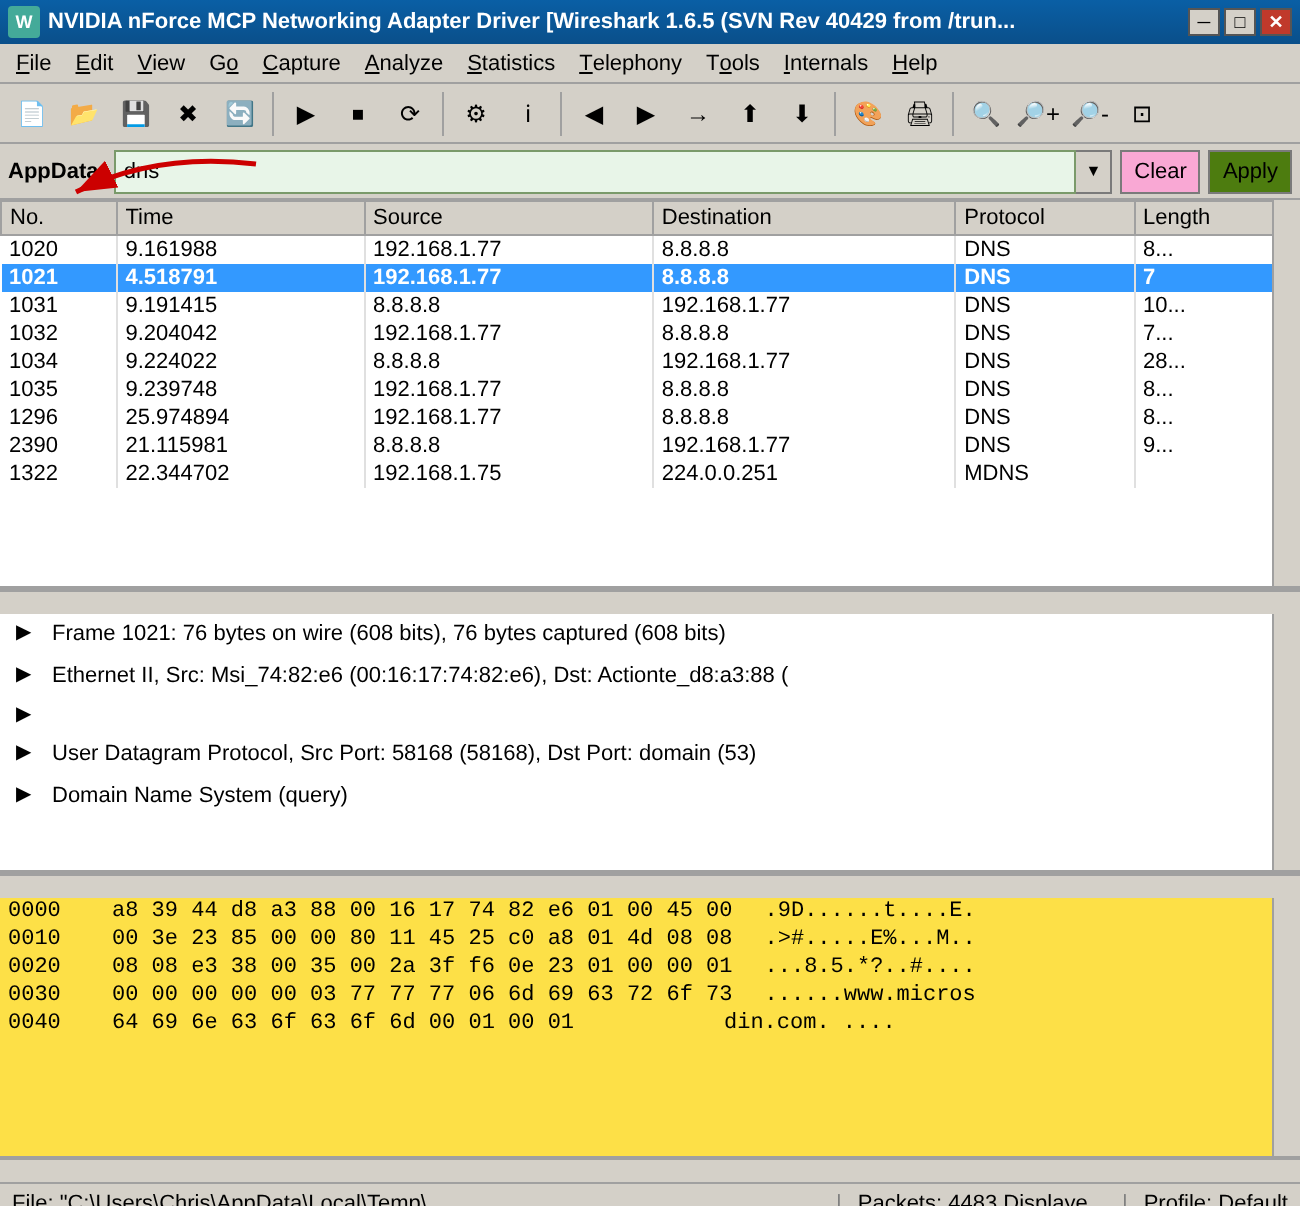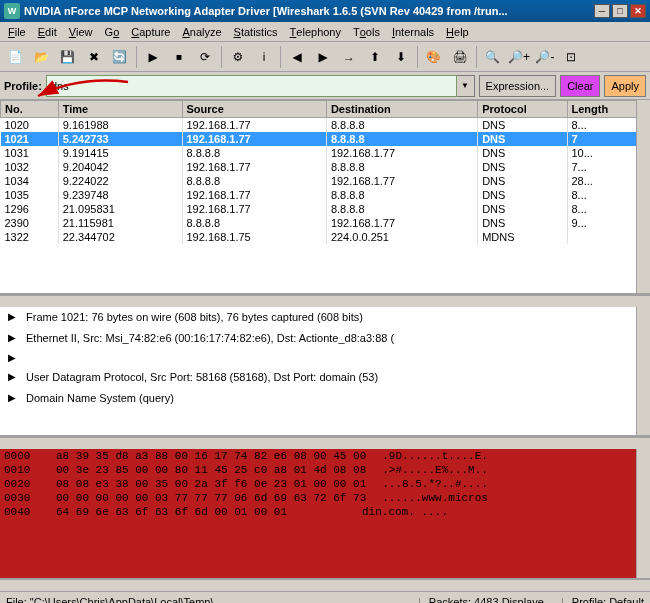--- a/index.html
+++ b/index.html
@@ -345,7 +345,7 @@
 </div>
 
 <div class="filter-bar" style="position:relative;">
-  <label class="filter-label">Profile:</label>
+  <label class="filter-label">AppData:</label>
   <div class="filter-input-wrapper">
     <input class="filter-input" type="text" value="dns" style="">
     <button class="filter-dropdown-btn">▼</button>

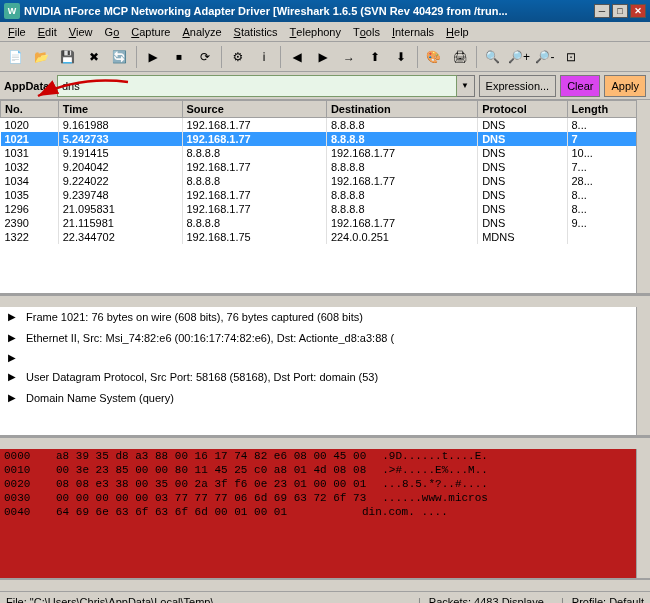--- a/index.html
+++ b/index.html
@@ -350,7 +350,6 @@
     <input class="filter-input" type="text" value="dns" style="">
     <button class="filter-dropdown-btn">▼</button>
   </div>
-  <button class="filter-expr-btn">Expression...</button>
   <button class="filter-clear-btn">Clear</button>
   <button class="filter-apply-btn">Apply</button>
 </div>

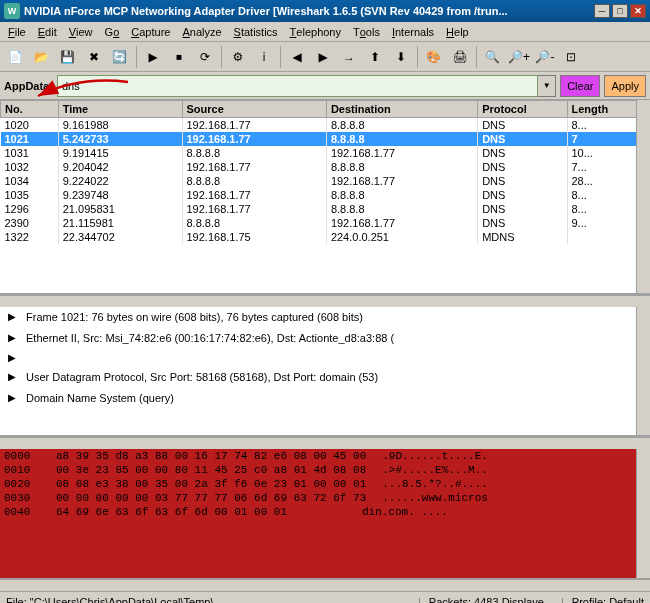--- a/index.html
+++ b/index.html
@@ -146,7 +146,7 @@
     .filter-clear-btn {
       padding: 2px 6px;
       height: 22px;
-      background: #d946ef;
+      background: #f9a8d4;
       border: 1px solid #7a7a7a;
       cursor: pointer;
       font-size: 11px;

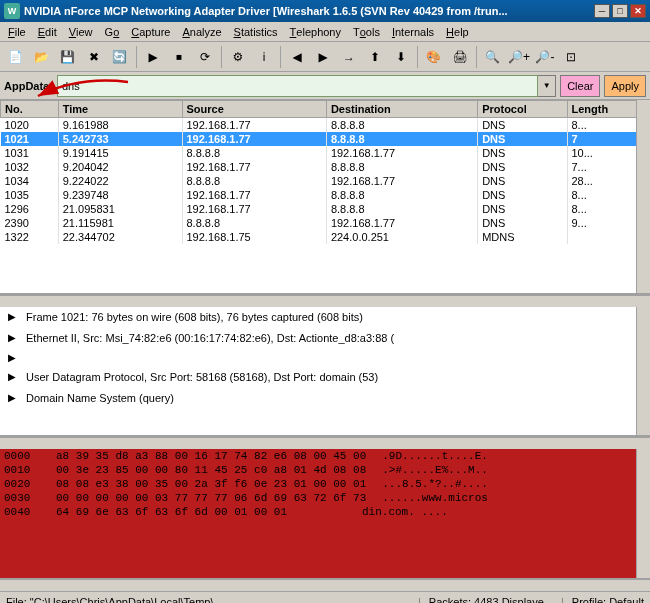--- a/index.html
+++ b/index.html
@@ -154,7 +154,7 @@
     .filter-apply-btn {
       padding: 2px 6px;
       height: 22px;
-      background: #fdba74;
+      background: #4d7c0f;
       border: 1px solid #7a7a7a;
       cursor: pointer;
       font-size: 11px;

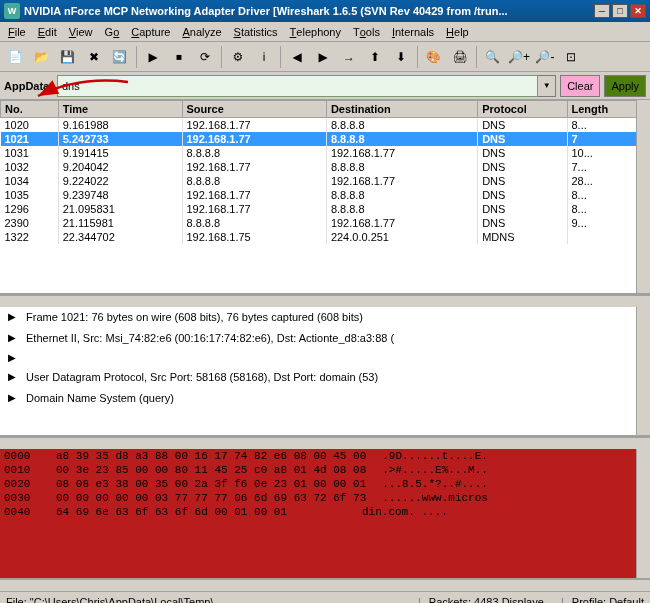--- a/index.html
+++ b/index.html
@@ -178,7 +178,7 @@
       border: 1px solid #a0a0a0;
       padding: 2px 4px;
       text-align: left;
-      font-weight: bold;
+      font-weight: normal;
       position: sticky;
       top: 0;
       font-size: 11px;

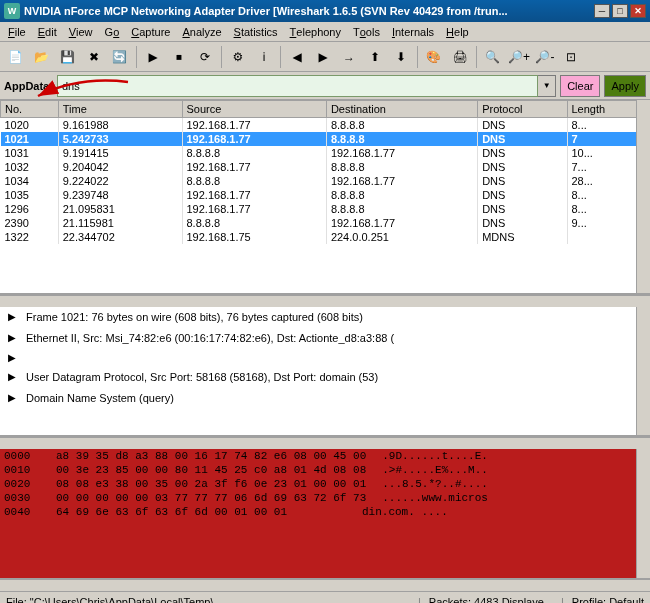--- a/index.html
+++ b/index.html
@@ -387,7 +387,7 @@
     </tr>
           <tr class="row-selected">
       <td>1021</td>
-      <td>5.242733</td>
+      <td>4.518791</td>
       <td>192.168.1.77</td>
       <td>8.8.8.8</td>
       <td>DNS</td>

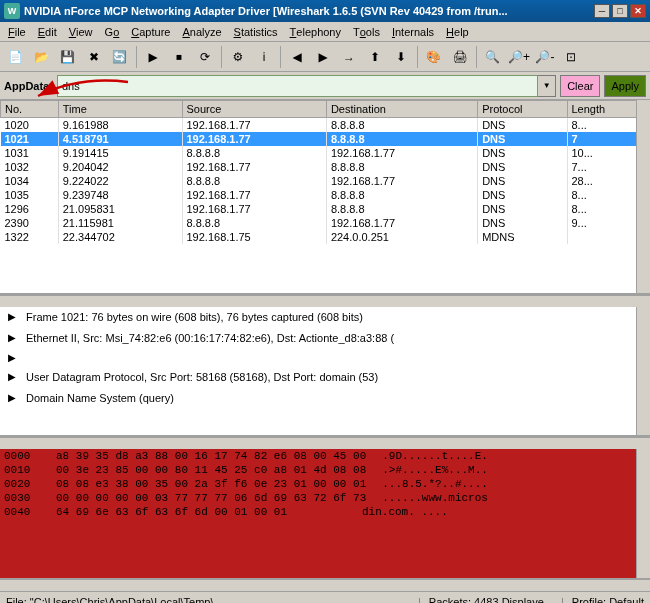--- a/index.html
+++ b/index.html
@@ -427,7 +427,7 @@
     </tr>
           <tr class="row-normal">
       <td>1296</td>
-      <td>21.095831</td>
+      <td>25.974894</td>
       <td>192.168.1.77</td>
       <td>8.8.8.8</td>
       <td>DNS</td>

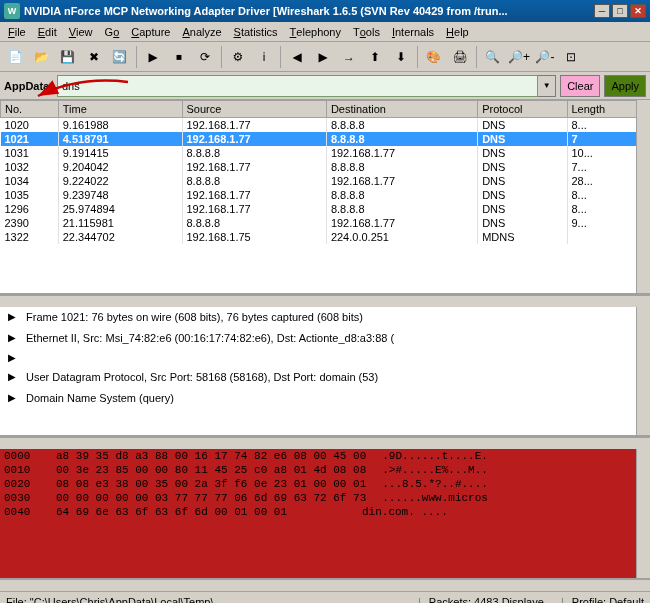--- a/index.html
+++ b/index.html
@@ -229,7 +229,7 @@
 
     
     .hex-dump {
-      background: #b91c1c;
+      background: #fde047;
       height: 130px;
       overflow: hidden;
       border-bottom: 1px solid #a0a0a0;

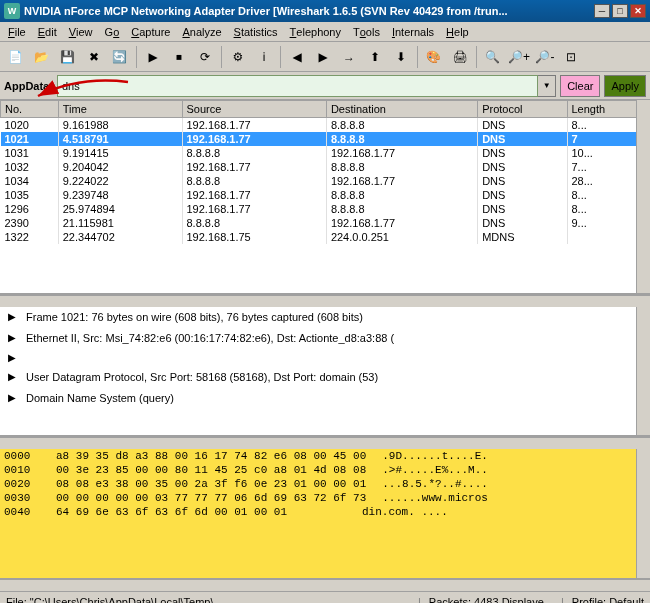--- a/index.html
+++ b/index.html
@@ -488,7 +488,7 @@
   <div id="hex-rows-container">
       <div class="hex-row">
       <span class="hex-offset">0000</span>
-      <span class="hex-bytes">a8 39 35 d8 a3 88 00 16  17 74 82 e6 08 00 45 00</span>
+      <span class="hex-bytes">a8 39 44 d8 a3 88 00 16  17 74 82 e6 01 00 45 00</span>
       <span class="hex-ascii">.9D......t....E.</span>
     </div>
       <div class="hex-row">

